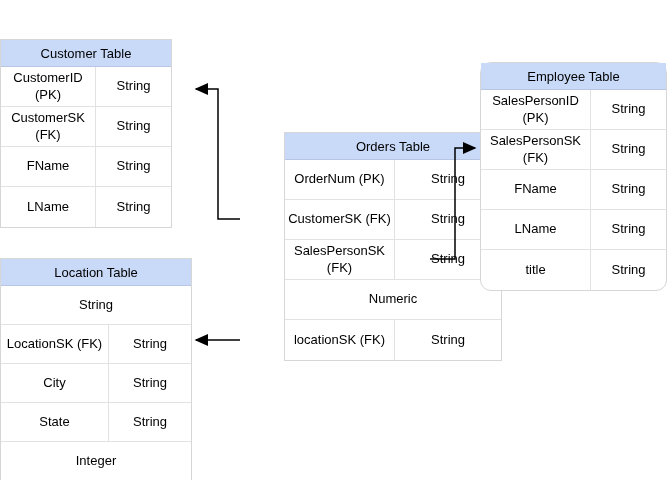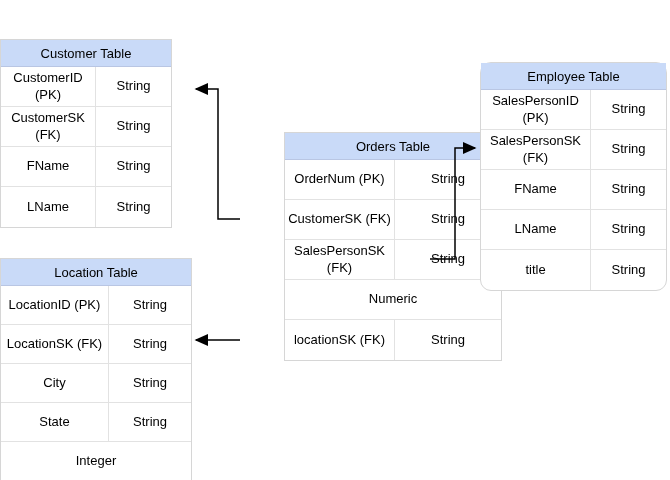--- a/index.html
+++ b/index.html
@@ -144,7 +144,6 @@
   <div class="etable" style="left:0px; top:258px; width:192px; --namew:108px; --rowh:39px;">
     <div class="ehead">Location Table</div>
     <div class="erow">
-      <div class="cell field">LocationID (PK)</div>
       <div class="cell type">String</div>
     </div>
     <div class="erow">

